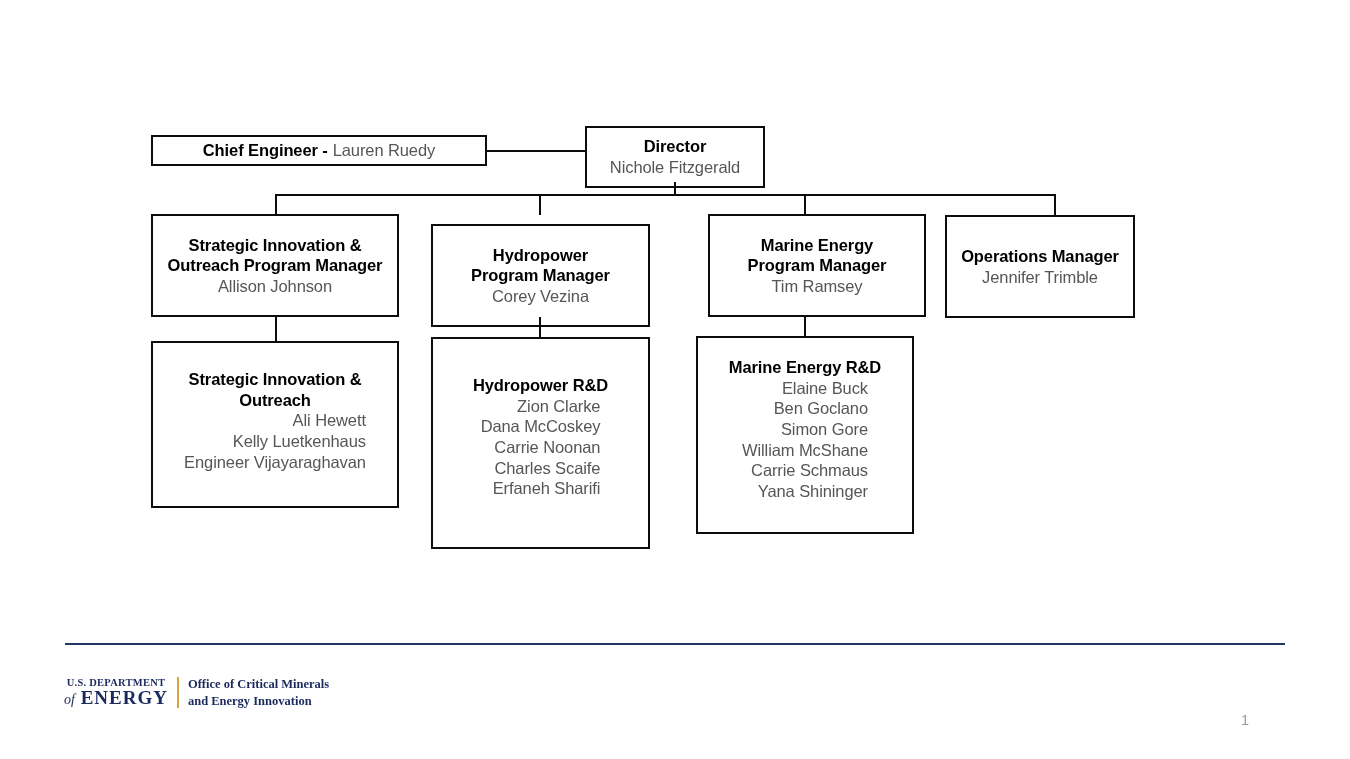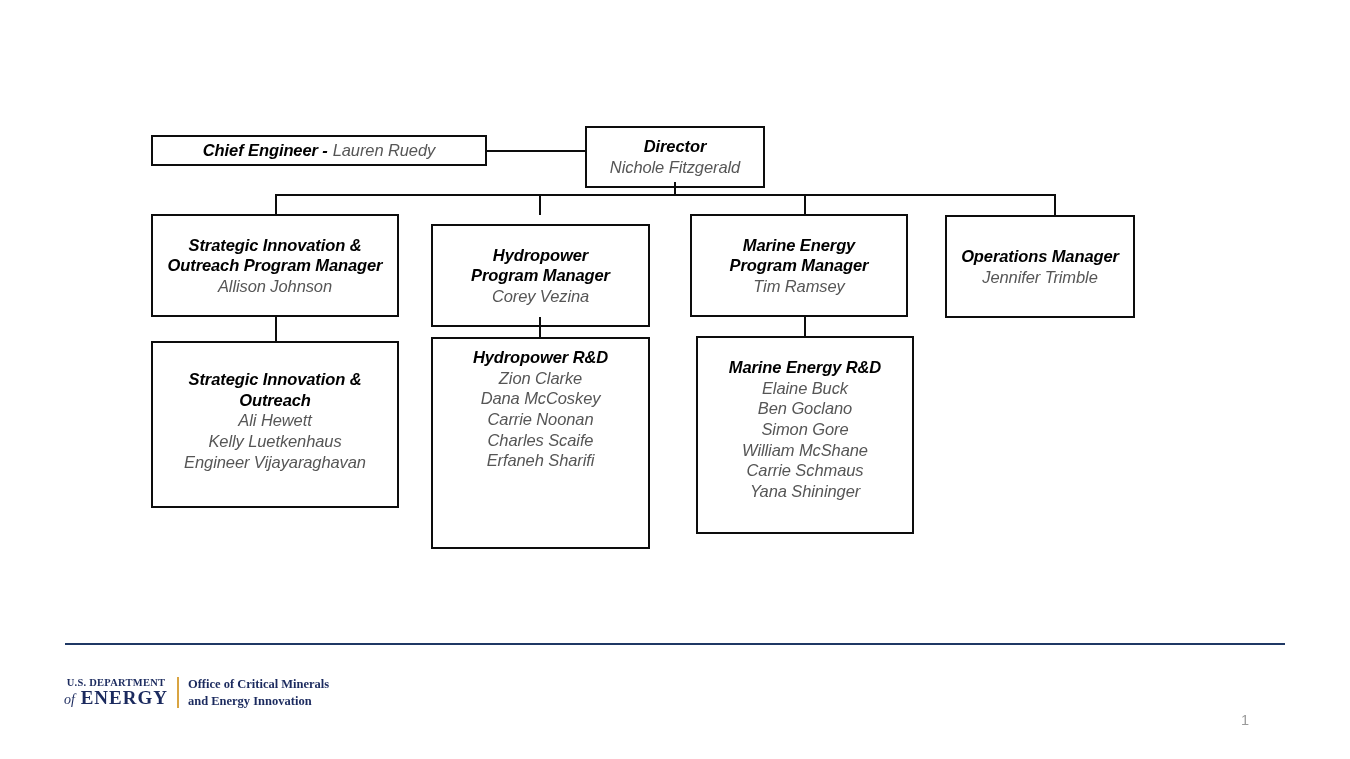--- a/index.html
+++ b/index.html
@@ -33,10 +33,9 @@
     flex-direction: column;
     align-items: center;
     justify-content: center;
-    text-align: center;
+    text-align: right;
     line-height: 1.25;
     padding: 4px 6px;
-    font-style: italic;
   }
   .box .title {
     font-weight: bold;

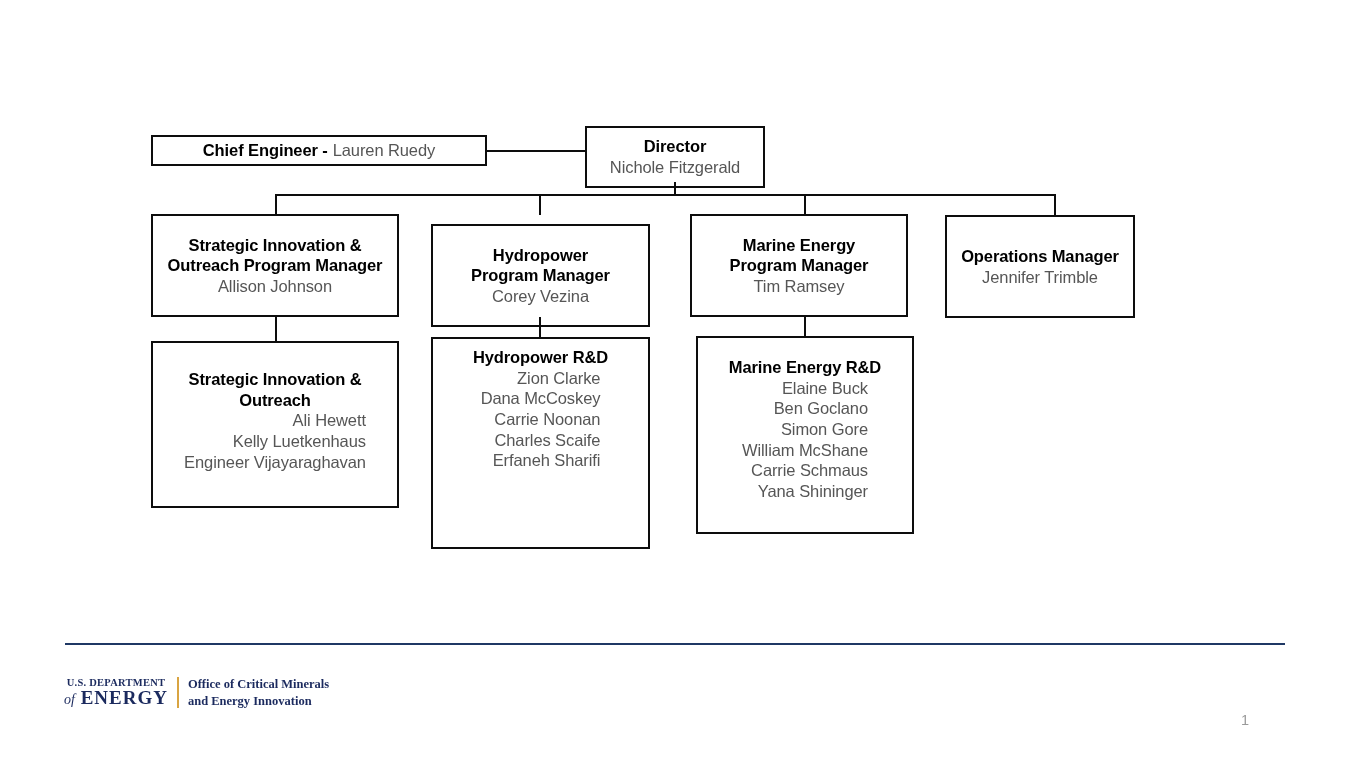--- a/index.html
+++ b/index.html
@@ -182,7 +182,7 @@
     <span class="name">Corey Vezina</span>
   </div>
 
-  <div class="box" style="left:690px; top:214px; width:218px; height:103px;">
+  <div class="box" style="left:708px; top:214px; width:218px; height:103px;">
     <span class="title">Marine Energy</span>
     <span class="title">Program Manager</span>
     <span class="name">Tim Ramsey</span>

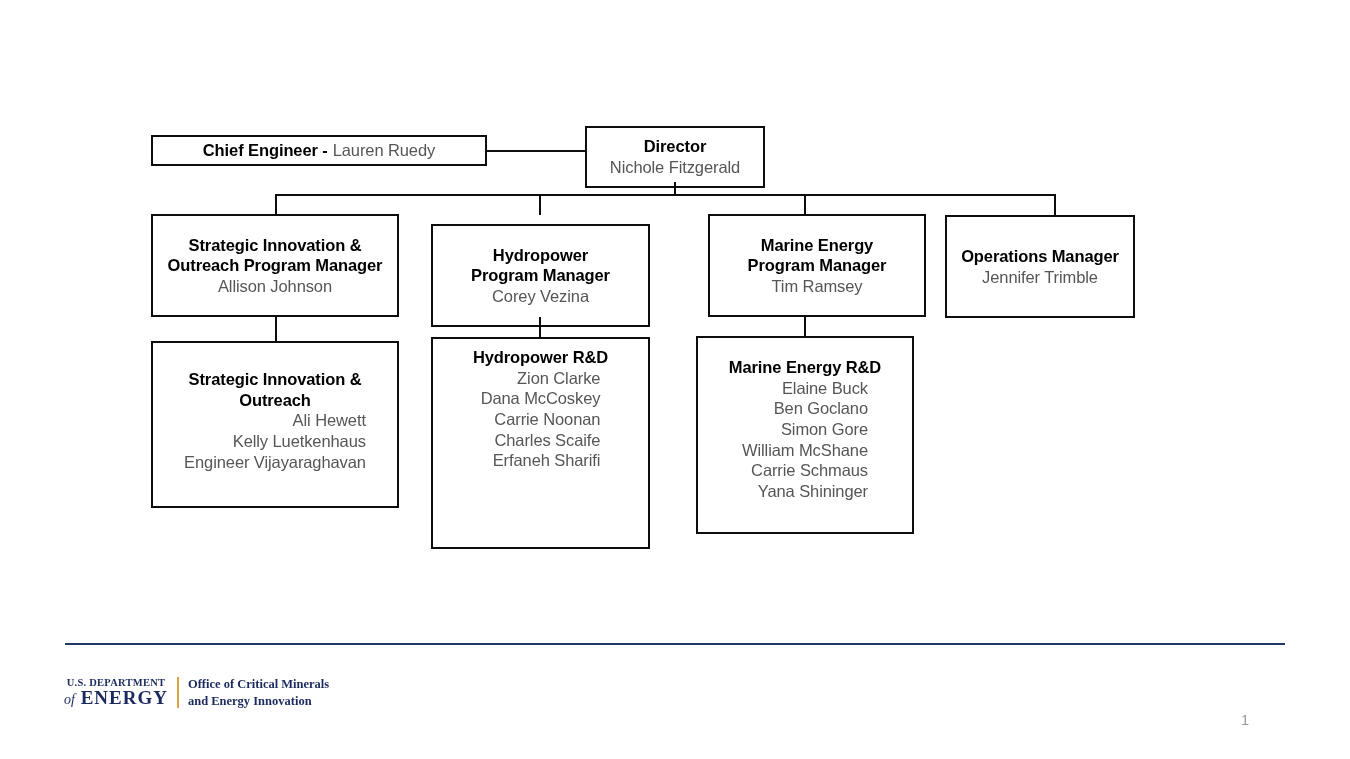--- a/index.html
+++ b/index.html
@@ -69,7 +69,7 @@
     padding-top: 26px;
   }
   .box.roster-box.tight {
-    padding-top: 8px;
+    padding-top: 36px;
   }
 
   

